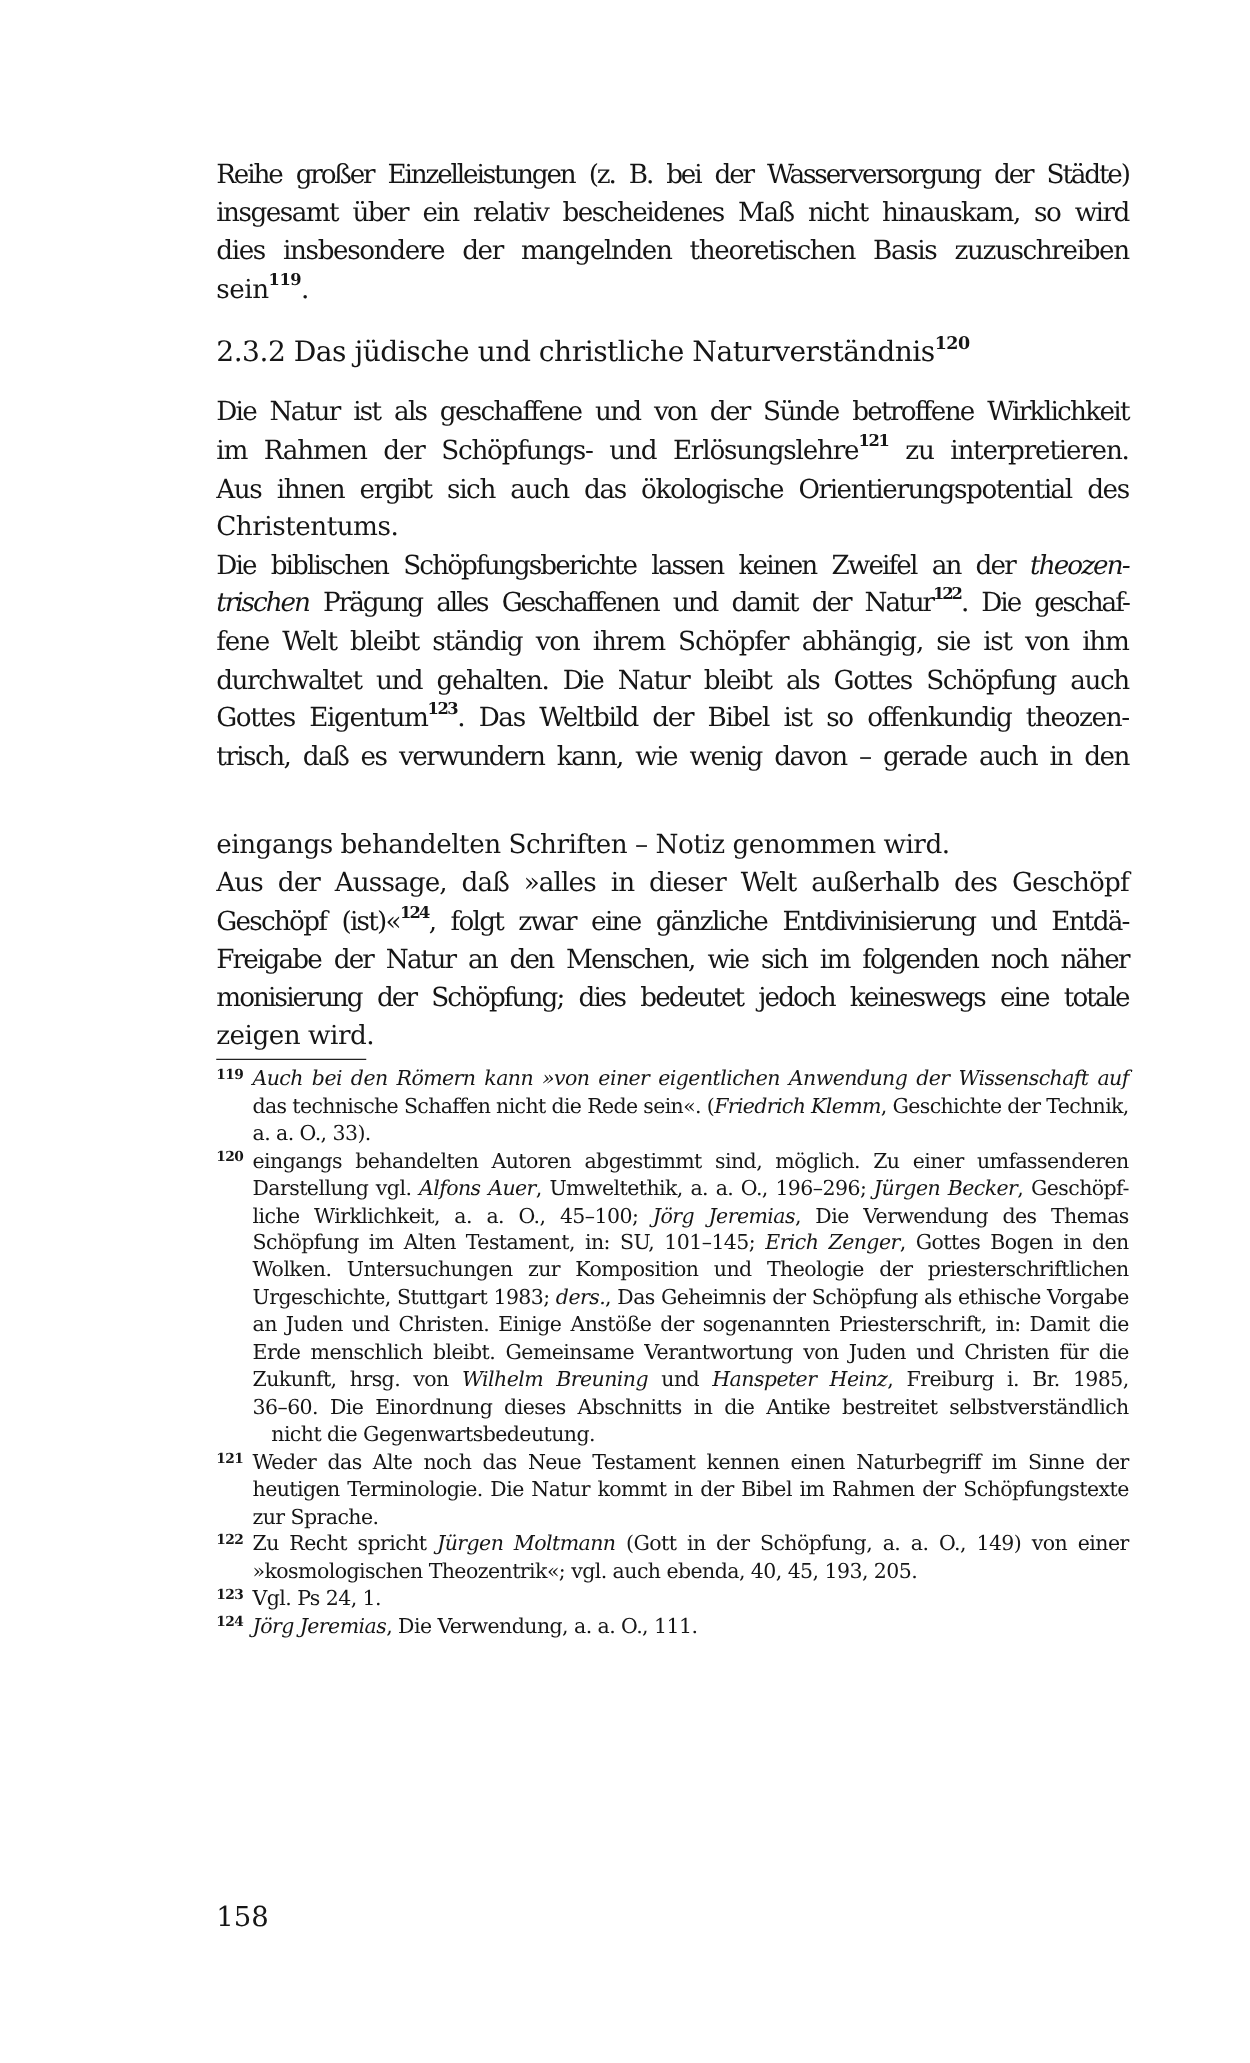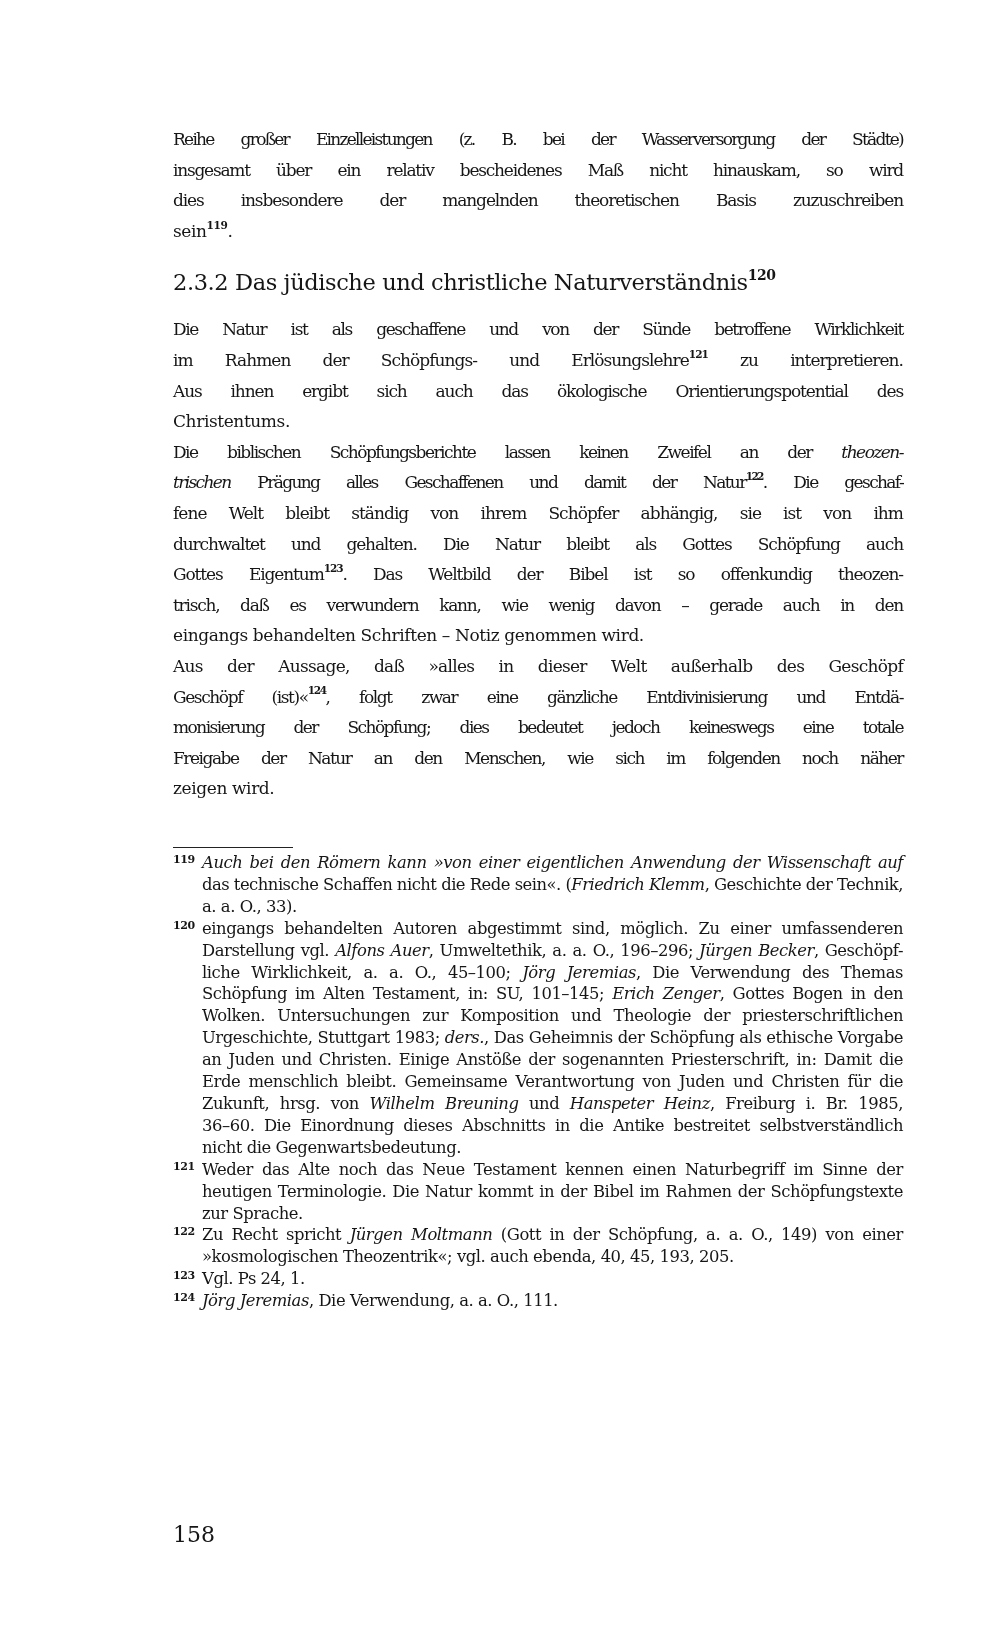--- a/index.html
+++ b/index.html
@@ -5,7 +5,7 @@
     html, body { margin: 0; padding: 0; background: #ffffff; }
     body { width: 1000px; height: 1650px; position: relative; overflow: hidden; color: #161616; }
     .page { position: absolute; left: 173px; top: 124px; width: 730px; font-family: "DejaVu Serif", serif; }
-    .body-text { font-size: 17px; line-height: 30.6px; text-align: justify; letter-spacing: -0.4px; }
+    .body-text { font-size: 21px; line-height: 30.6px; text-align: justify; letter-spacing: -0.4px; }
     .line { display: block; text-align: justify; text-align-last: justify; white-space: nowrap; overflow: visible; }
     .line.last { text-align-last: left; }
     sup { font-size: 0.62em; line-height: 0; position: relative; top: -0.15em; vertical-align: super; font-weight: bold; }

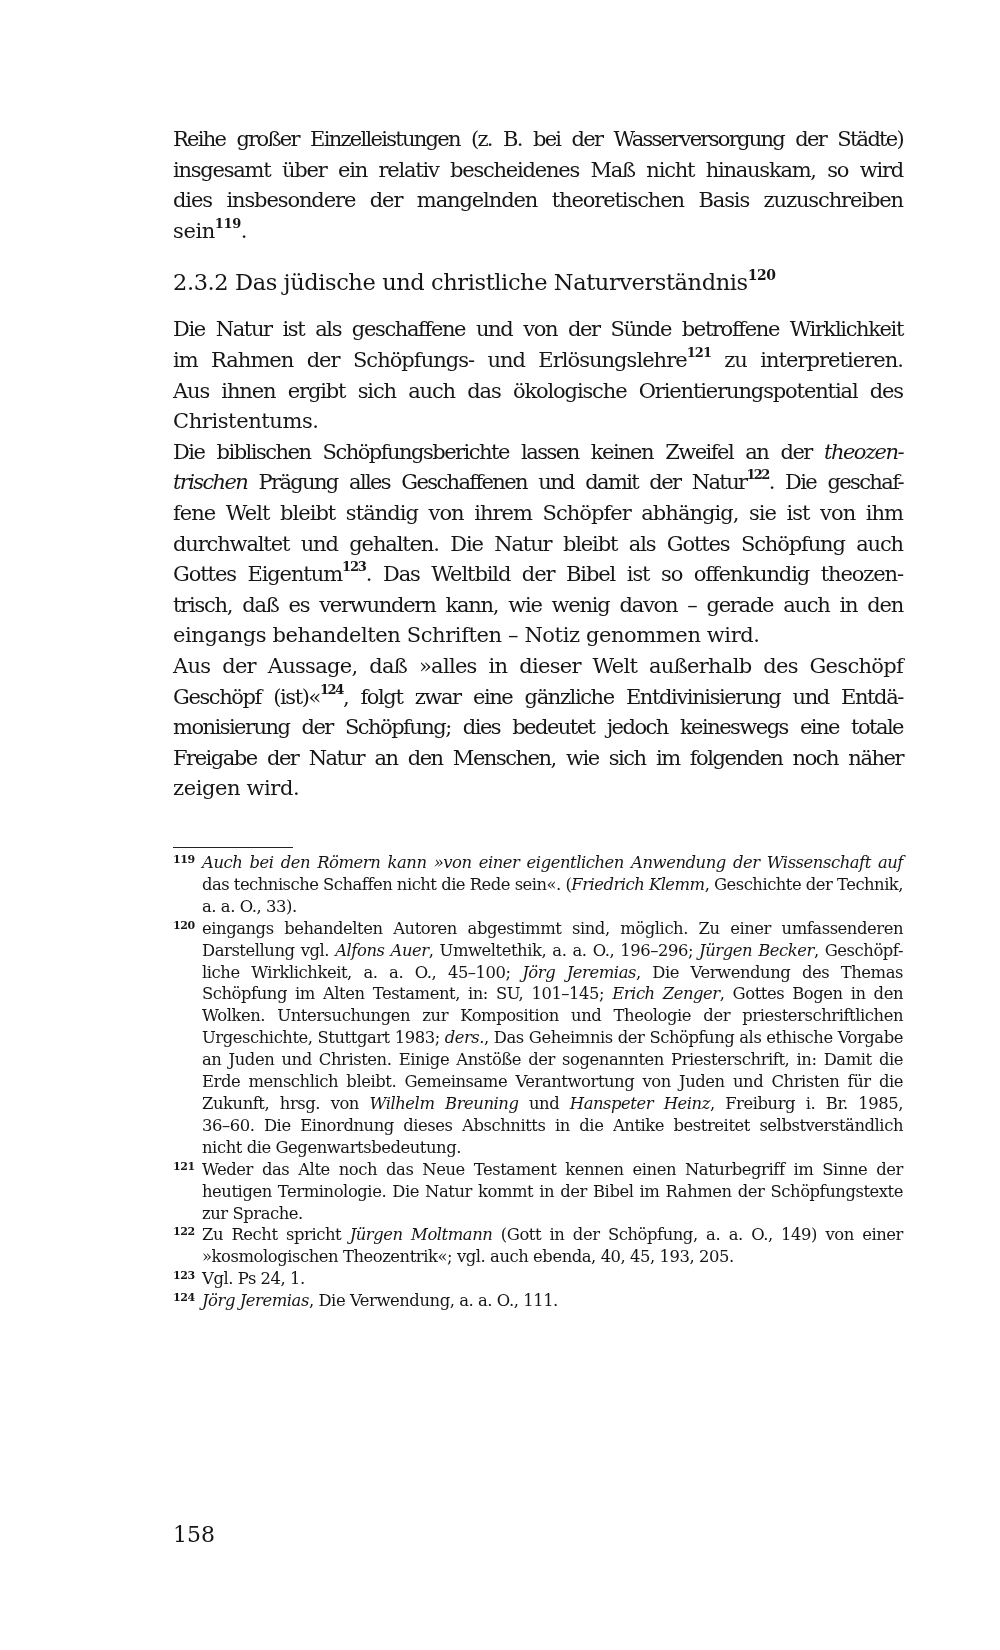--- a/index.html
+++ b/index.html
@@ -46,7 +46,7 @@
     <span class="line" style="width: 730px; letter-spacing: -1.14517px;">durchwaltet und gehalten. Die Natur bleibt als Gottes Schöpfung auch</span>
     <span class="line" style="width: 730px; letter-spacing: -1.10201px;"><span>Gottes Eigentum</span><sup>123</sup><span>. Das Weltbild der Bibel ist so offenkundig theozen-</span></span>
     <span class="line" style="width: 730px; letter-spacing: -1.23892px;">trisch, daß es verwundern kann, wie wenig davon – gerade auch in den</span>
-    <span class="line last" style="width: 730px;">eingangs behandelten Schriften – Notiz genommen wird.</span>
+    <span class="line last" style="width: 730px; margin-top: 40px;">eingangs behandelten Schriften – Notiz genommen wird.</span>
   </div>
 
   <div class="body-text">

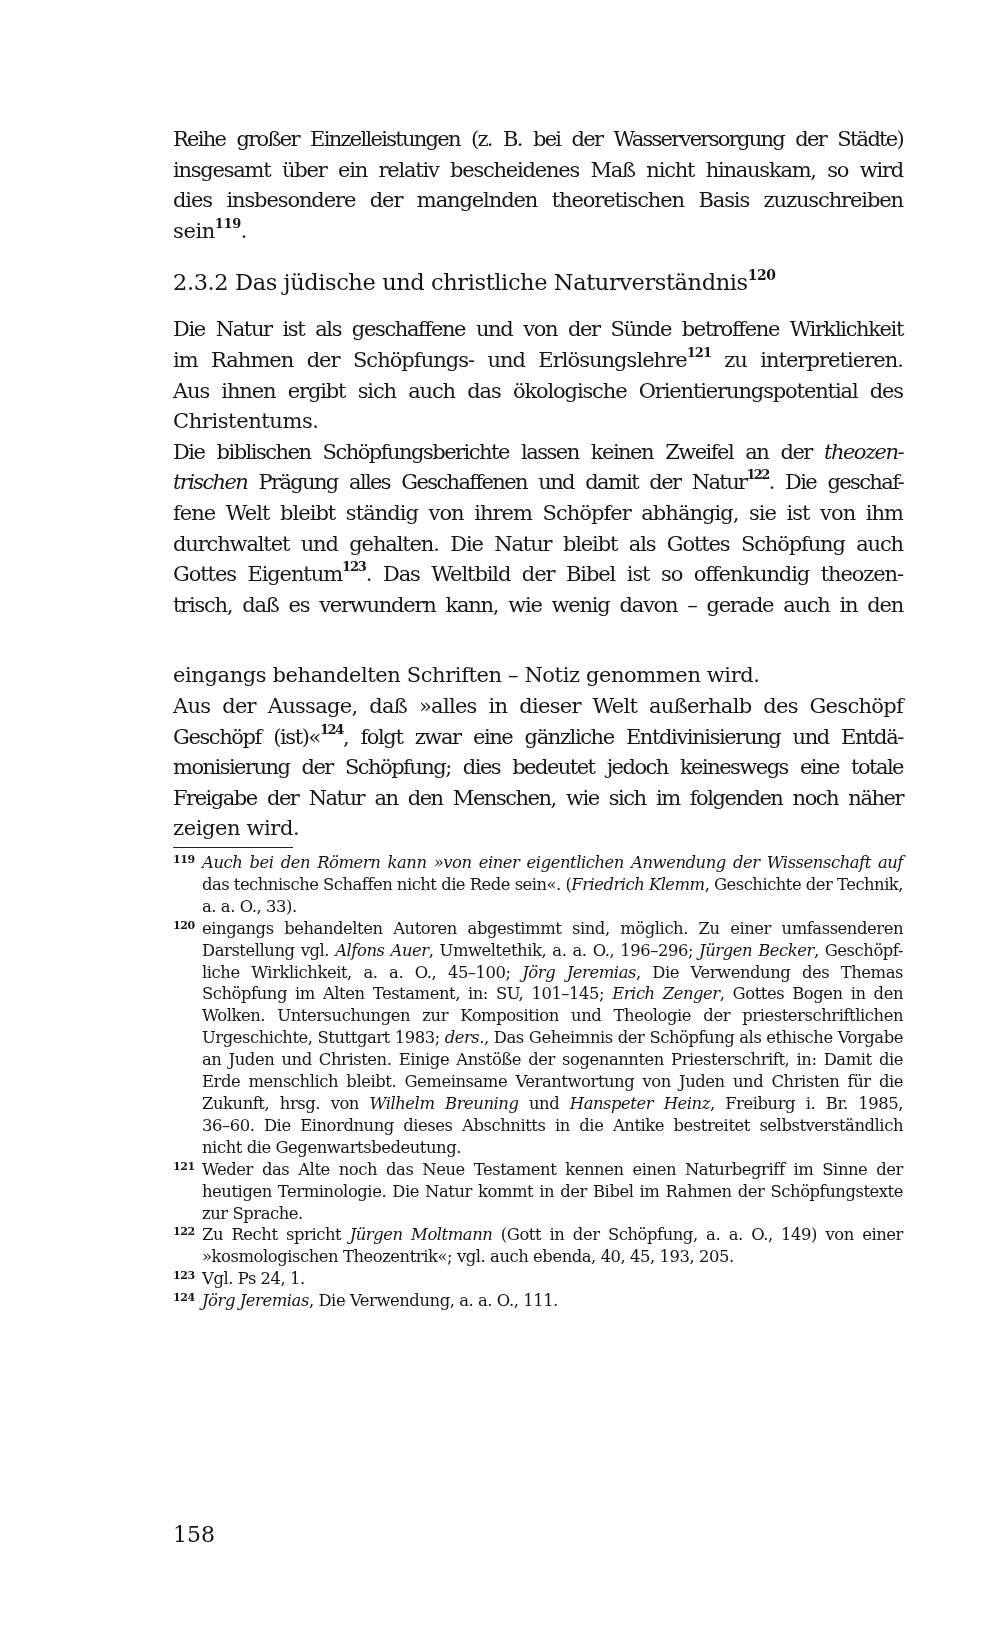--- a/index.html
+++ b/index.html
@@ -52,8 +52,8 @@
   <div class="body-text">
     <span class="line" style="width: 730px; letter-spacing: -0.71108px;">Aus der Aussage, daß »alles in dieser Welt außerhalb des Geschöpf</span>
     <span class="line" style="width: 730px; letter-spacing: -1.39722px;"><span>Geschöpf (ist)«</span><sup>124</sup><span>, folgt zwar eine gänzliche Entdivinisierung und Entdä-</span></span>
+    <span class="line" style="width: 730px; letter-spacing: -1.48157px;">Freigabe der Natur an den Menschen, wie sich im folgenden noch näher</span>
     <span class="line" style="width: 730px; letter-spacing: -1.53192px;">monisierung der Schöpfung; dies bedeutet jedoch keineswegs eine totale</span>
-    <span class="line" style="width: 730px; letter-spacing: -1.48157px;">Freigabe der Natur an den Menschen, wie sich im folgenden noch näher</span>
     <span class="line last" style="width: 730px;">zeigen wird.</span>
   </div>
 </div>

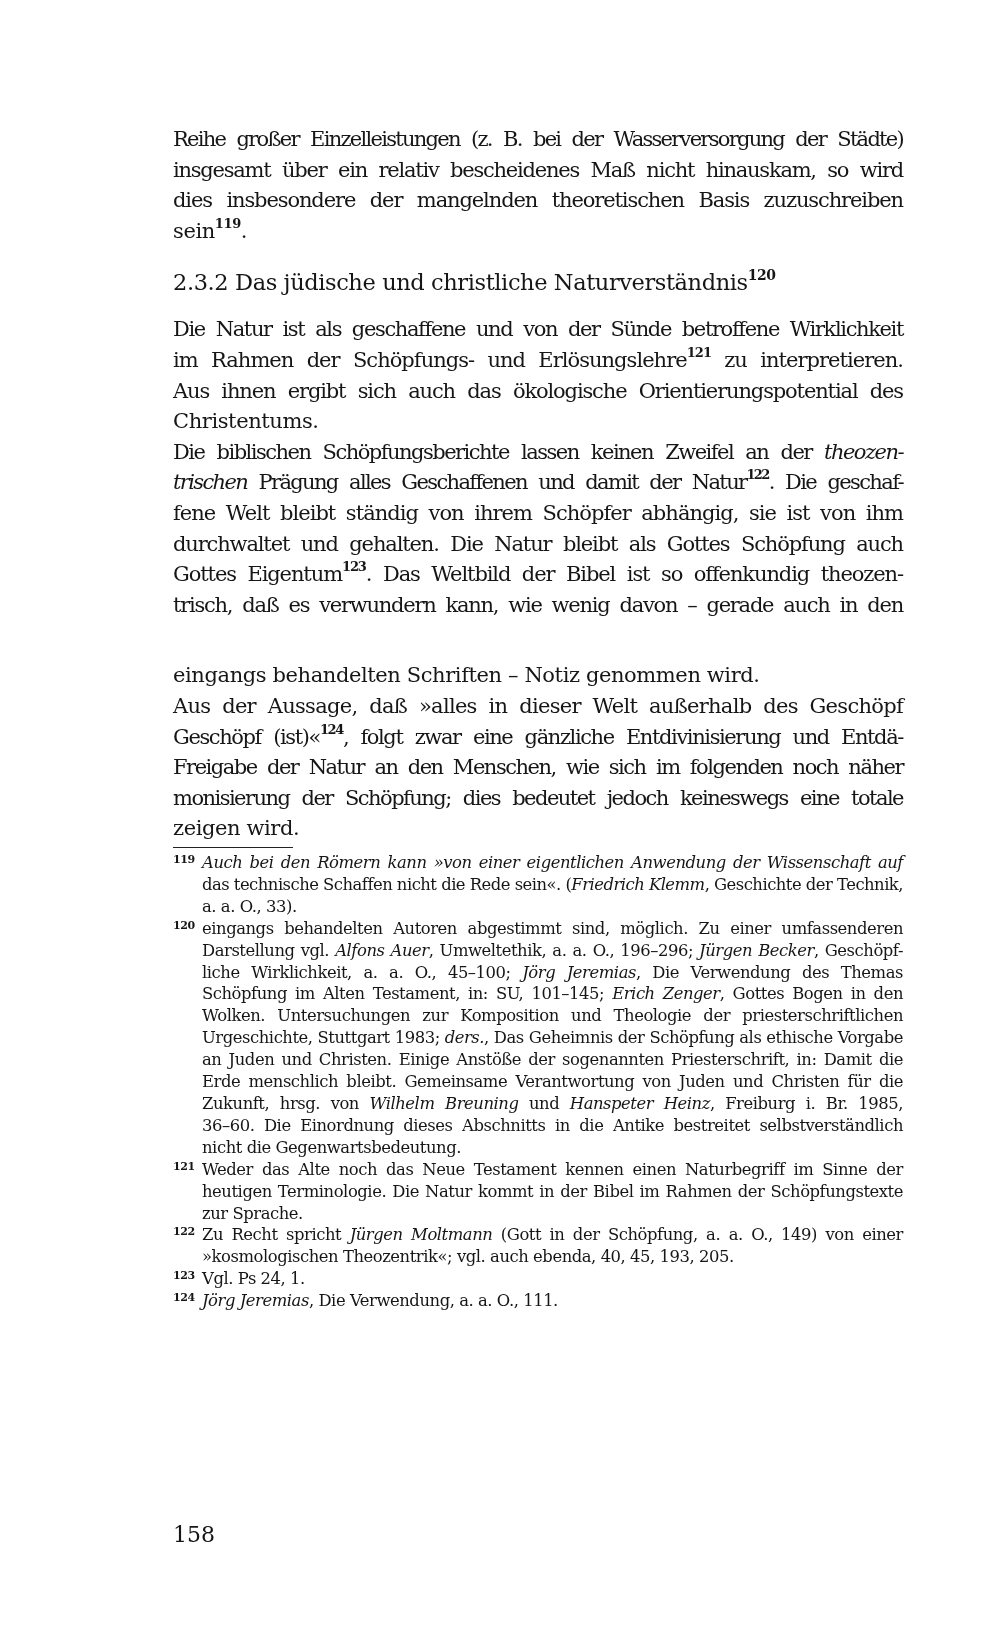--- a/index.html
+++ b/index.html
@@ -80,7 +80,7 @@
     <span class="line" style="width: 701px;">Erde menschlich bleibt. Gemeinsame Verantwortung von Juden und Christen für die</span>
     <span class="line" style="width: 701px;"><span>Zukunft, hrsg. von </span><em>Wilhelm Breuning</em><span> und </span><em>Hanspeter Heinz</em><span>, Freiburg i. Br. 1985,</span></span>
     <span class="line" style="width: 701px;">36–60. Die Einordnung dieses Abschnitts in die Antike bestreitet selbstverständlich</span>
-    <span class="line last" style="width: 701px;">nicht die Gegenwartsbedeutung.</span>
+    <span class="line last" style="width: 701px; margin-left: 15px;">nicht die Gegenwartsbedeutung.</span>
   </div>
 
   <div class="note">

